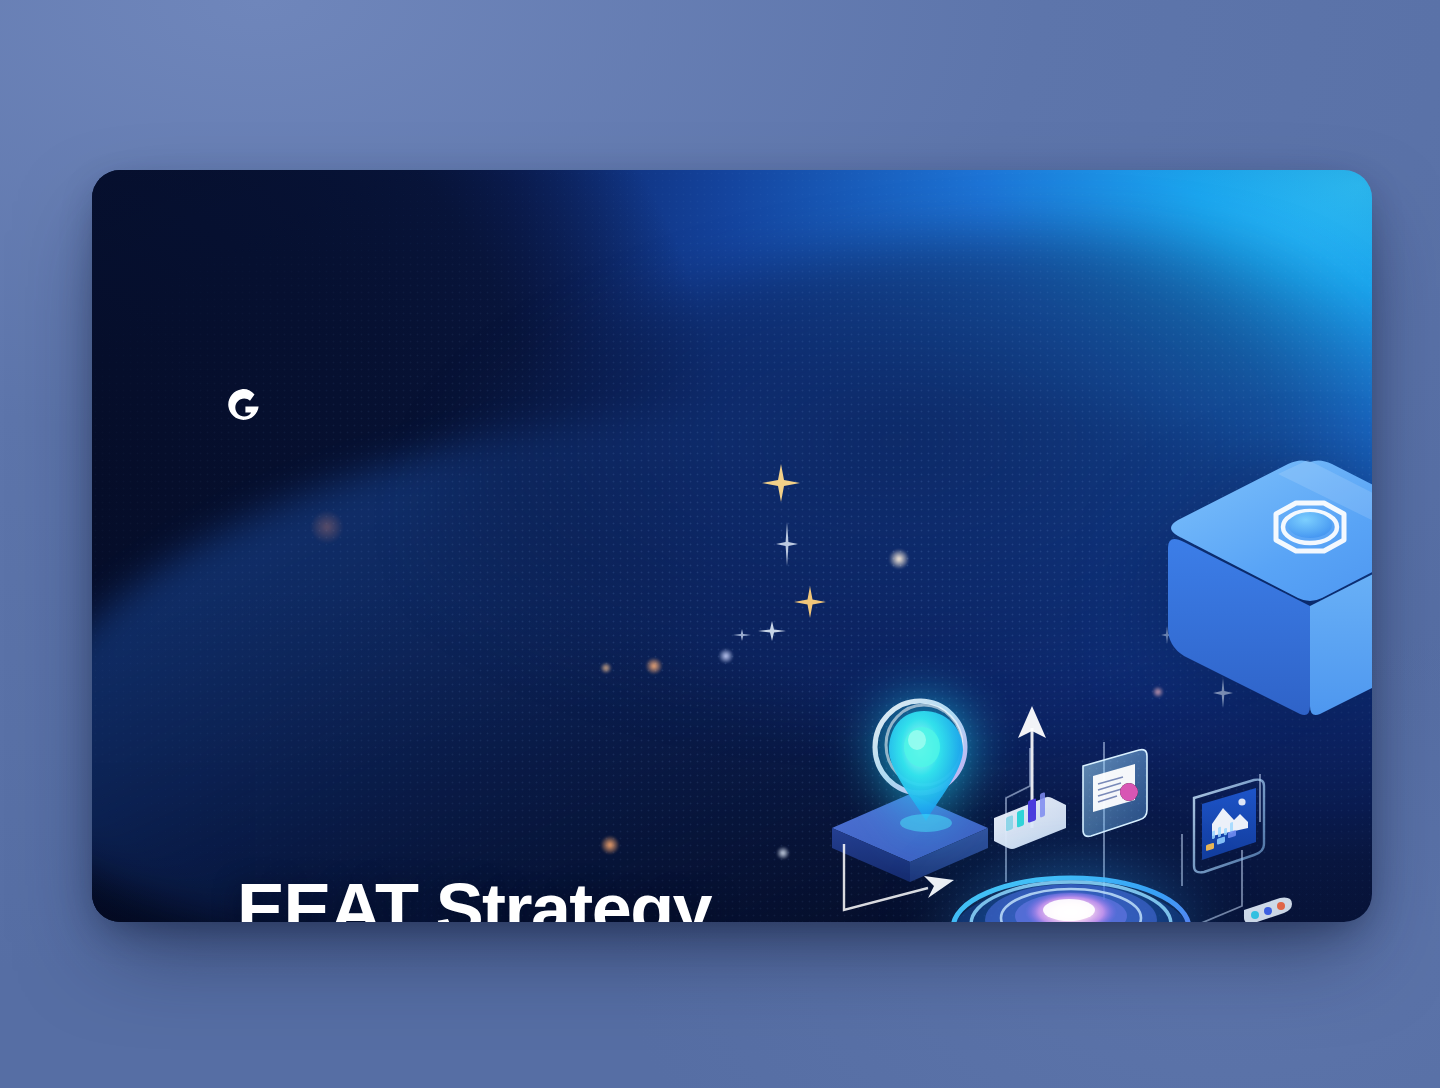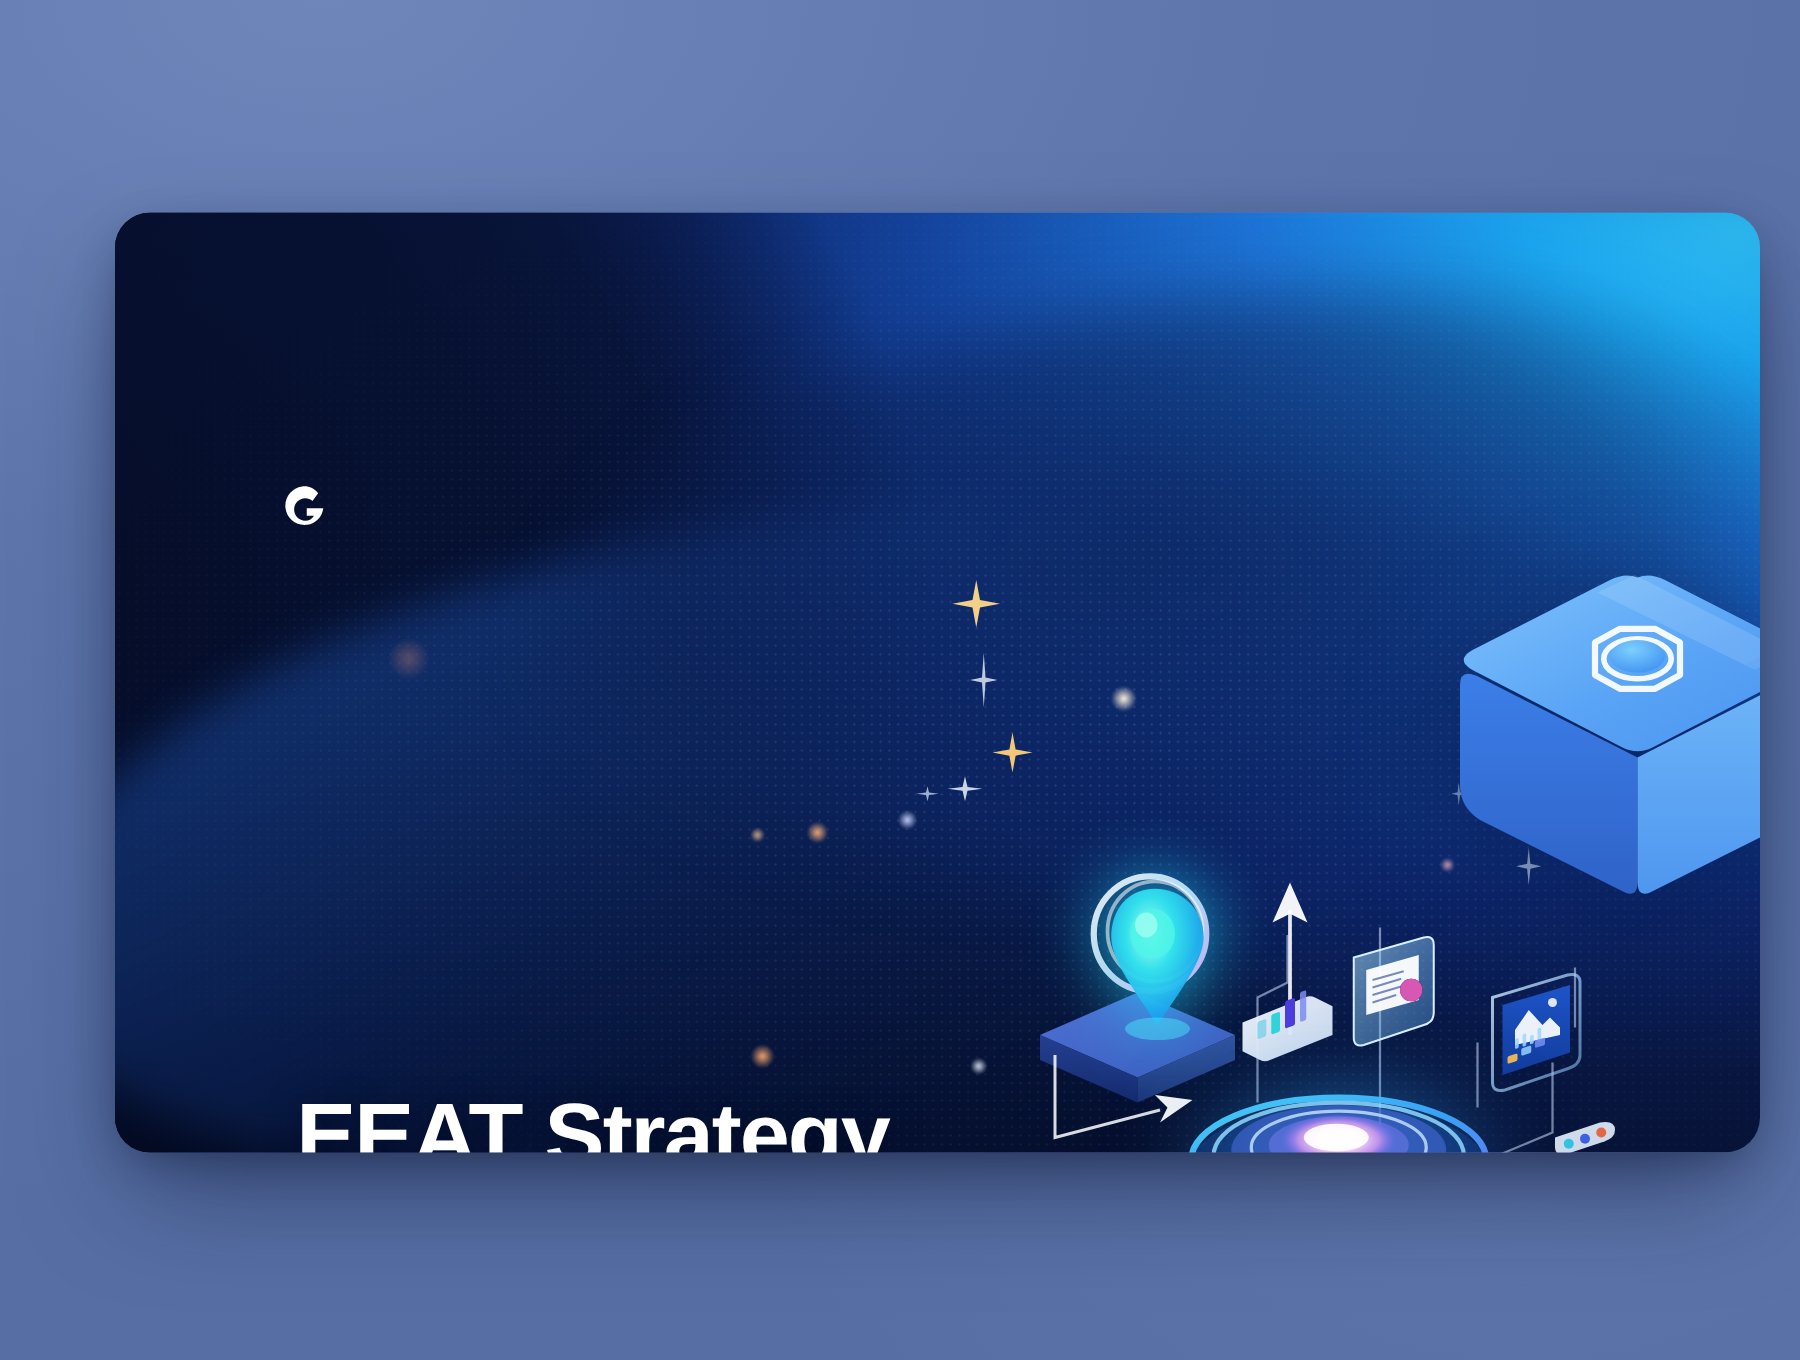--- a/index.html
+++ b/index.html
@@ -25,7 +25,6 @@
     border-radius:28px;overflow:hidden;
     box-shadow:0 40px 90px -20px rgba(14,24,52,.55),
                0 12px 38px -10px rgba(14,24,52,.45);
-    padding-left:36px;
   }
   .card-bg{
     position:absolute;inset:0;

